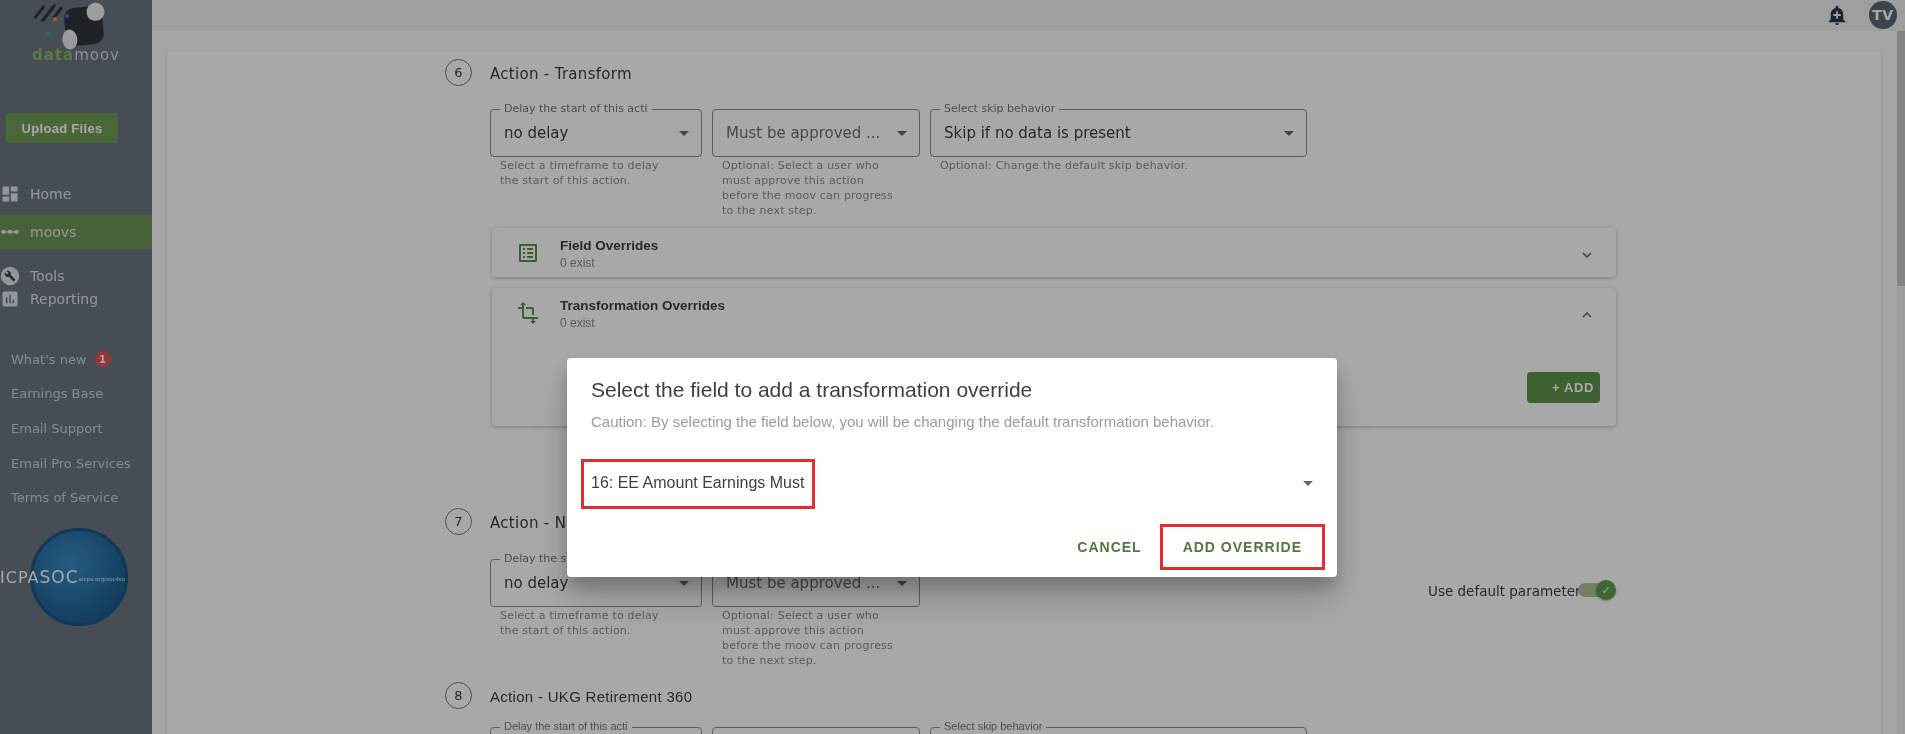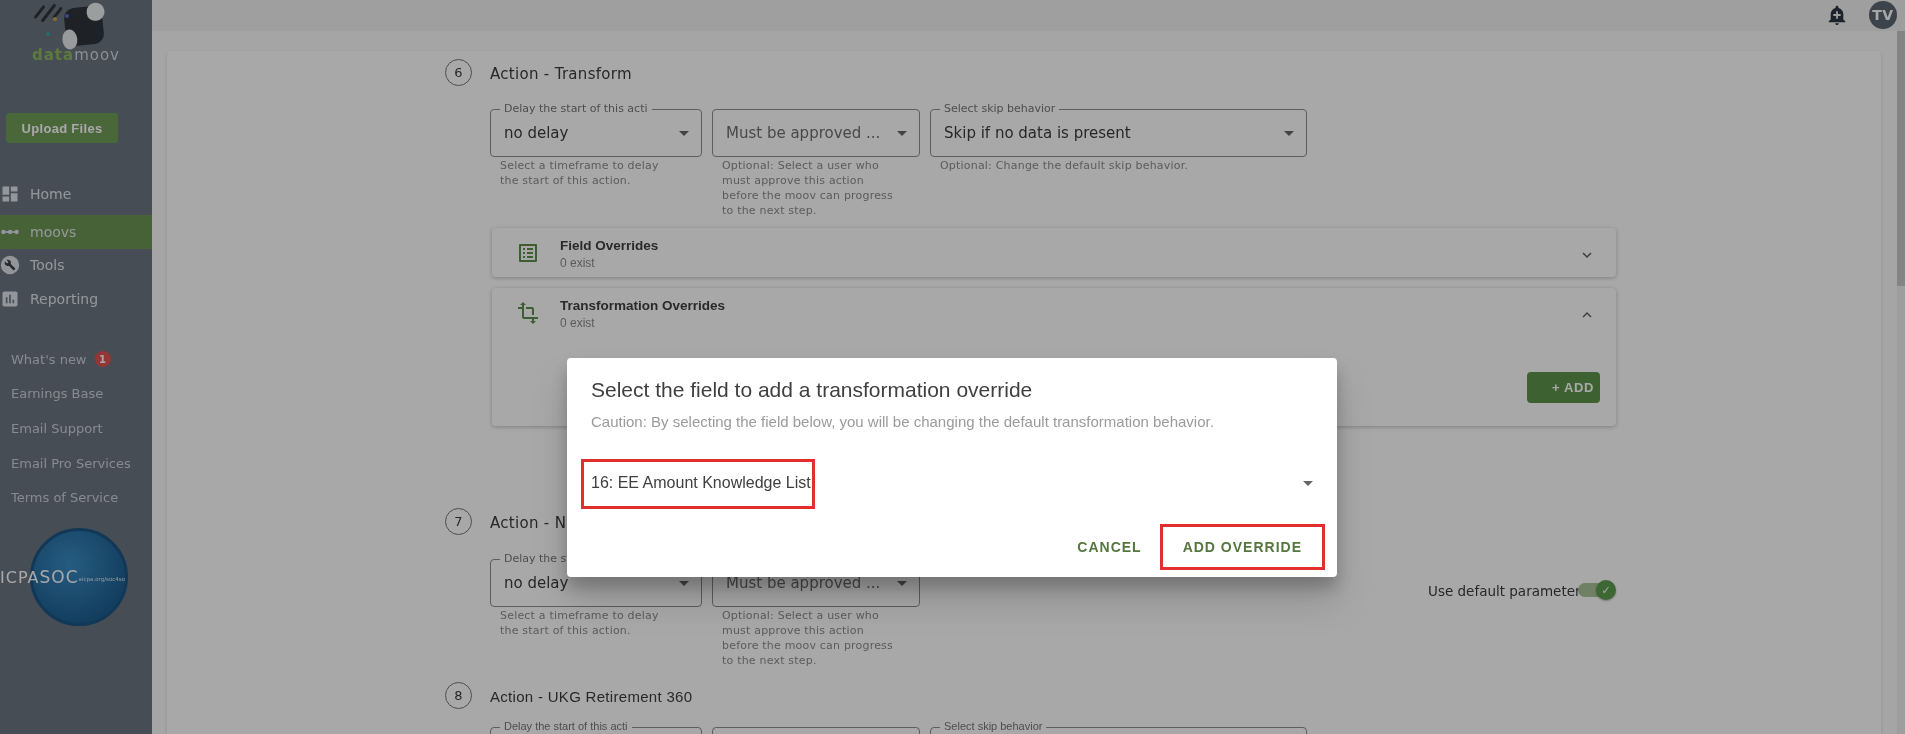--- a/index.html
+++ b/index.html
@@ -146,7 +146,7 @@
       </svg>
       <span>moovs</span>
     </div>
-    <div class="nav-item" style="top:248px;">
+    <div class="nav-item" style="top:259px;">
       <svg viewBox="0 0 24 24">
         <circle cx="12" cy="12" r="11" fill="#dfe3e8"></circle>
         <path transform="translate(5,5) scale(0.58)" fill="#37404b" d="M22.7 19l-9.1-9.1c.9-2.3.4-5-1.5-6.9-2-2-5-2.4-7.4-1.3L9 6 6 9 1.6 4.7C.4 7.1.9 10.1 2.9 12.1c1.9 1.9 4.6 2.4 6.9 1.5l9.1 9.1c.4.4 1 .4 1.4 0l2.3-2.3c.5-.4.5-1.1.1-1.4z"></path>

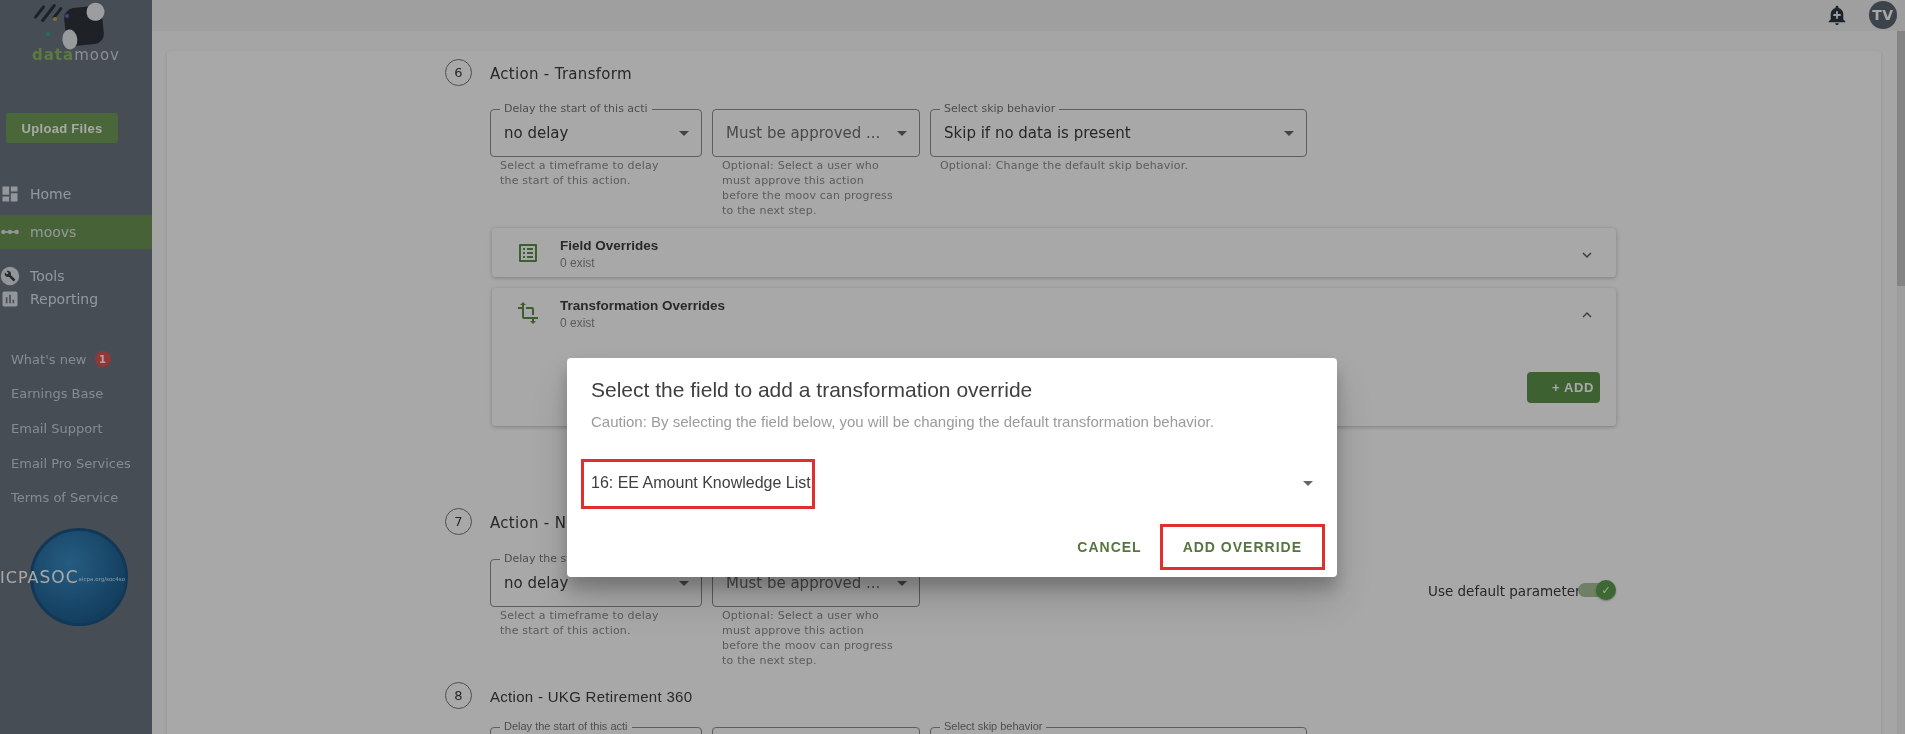--- a/index.html
+++ b/index.html
@@ -286,7 +286,7 @@
     <div class="modal-title">Select the field to add a transformation override</div>
     <div class="modal-caution">Caution: By selecting the field below, you will be changing the default transformation behavior.</div>
     <div class="modal-select">
-      <span class="val">16: EE Amount Knowledge List</span>
+      <span class="val">16: EE Amount Earnings Must</span>
       <span class="caret"></span>
     </div>
     <div class="annotation anno-select"></div>

